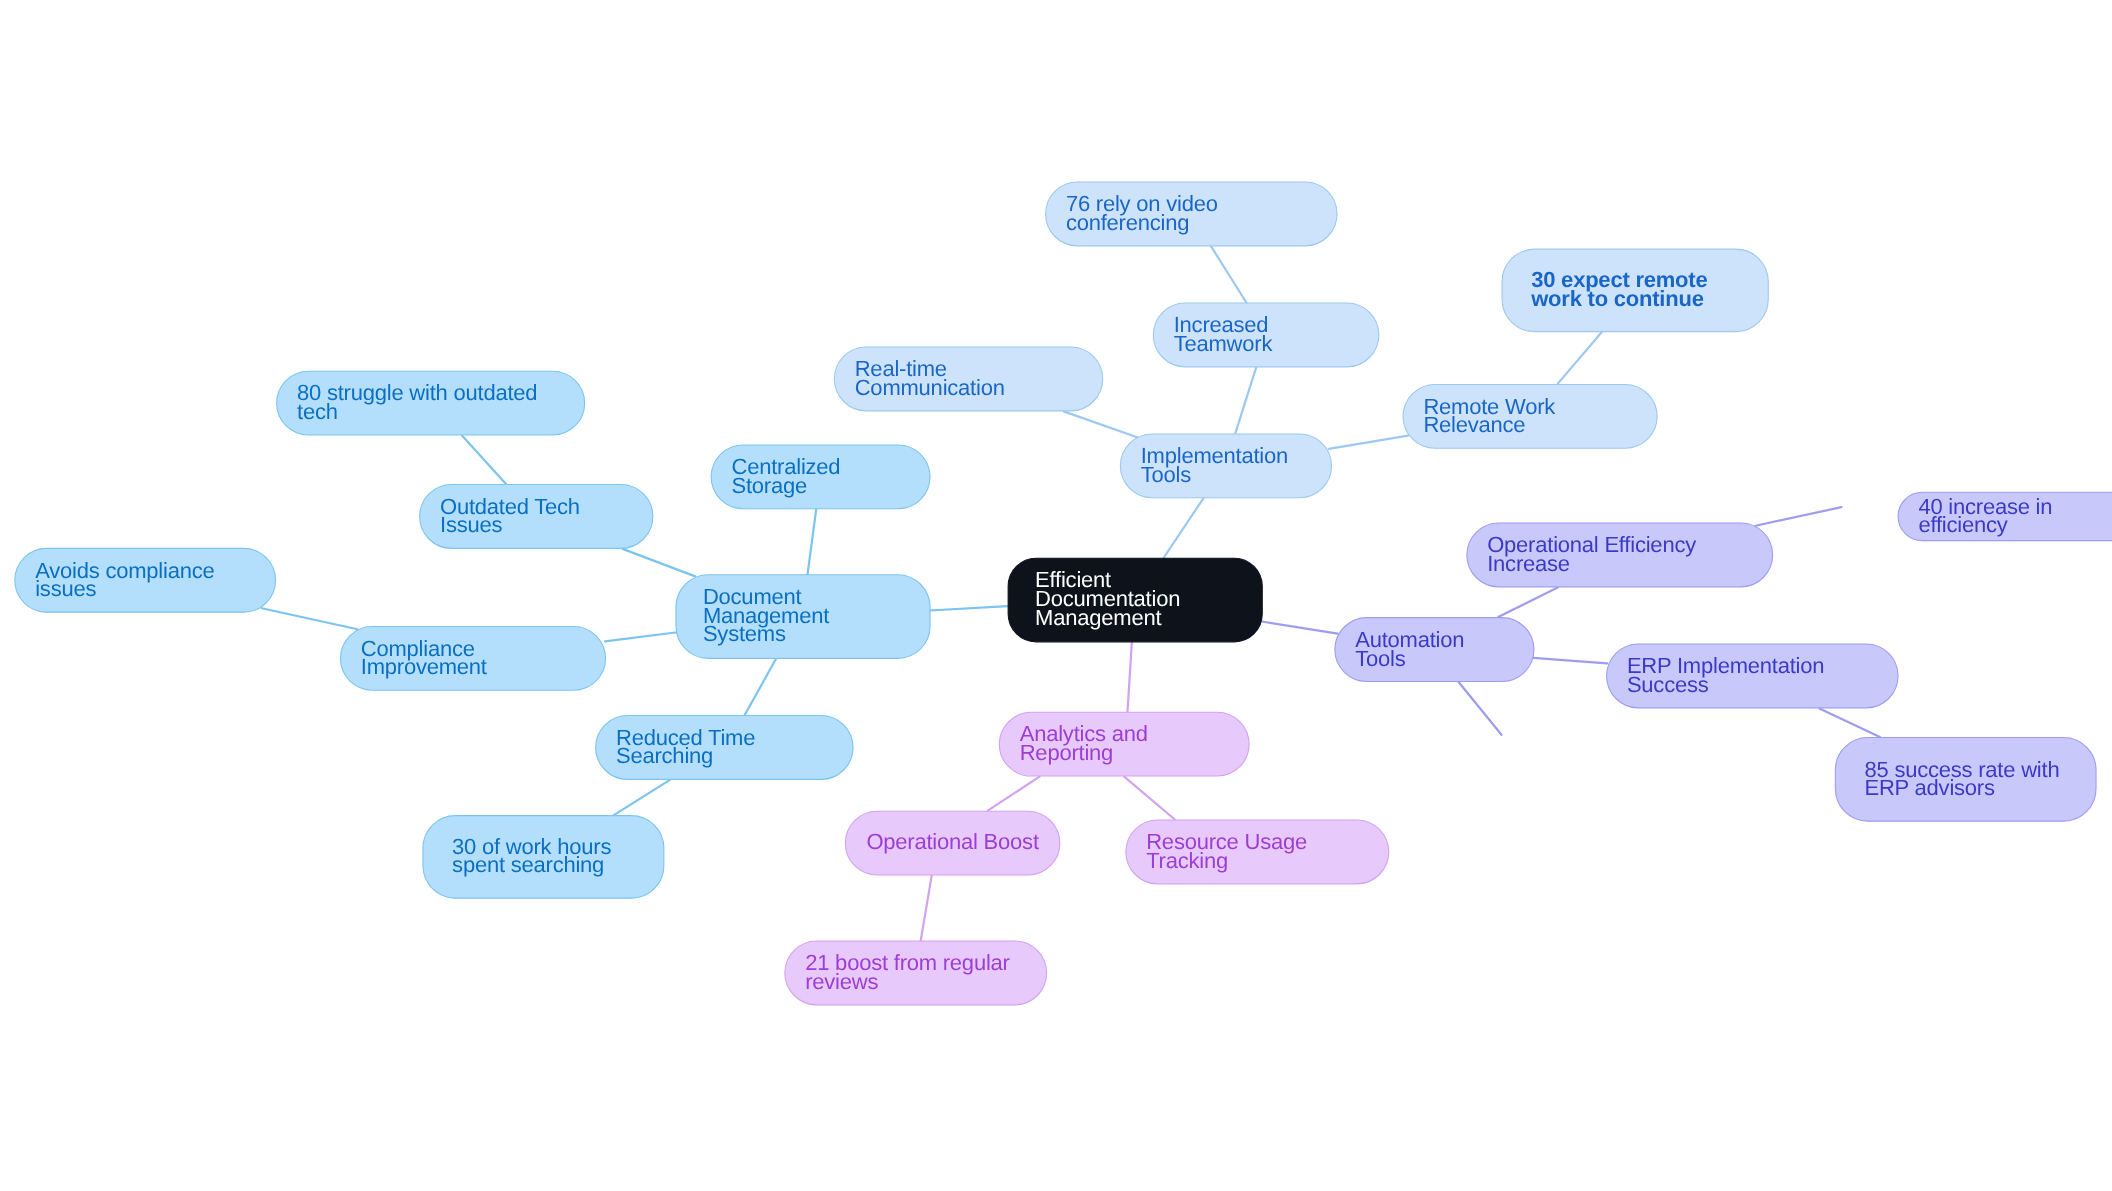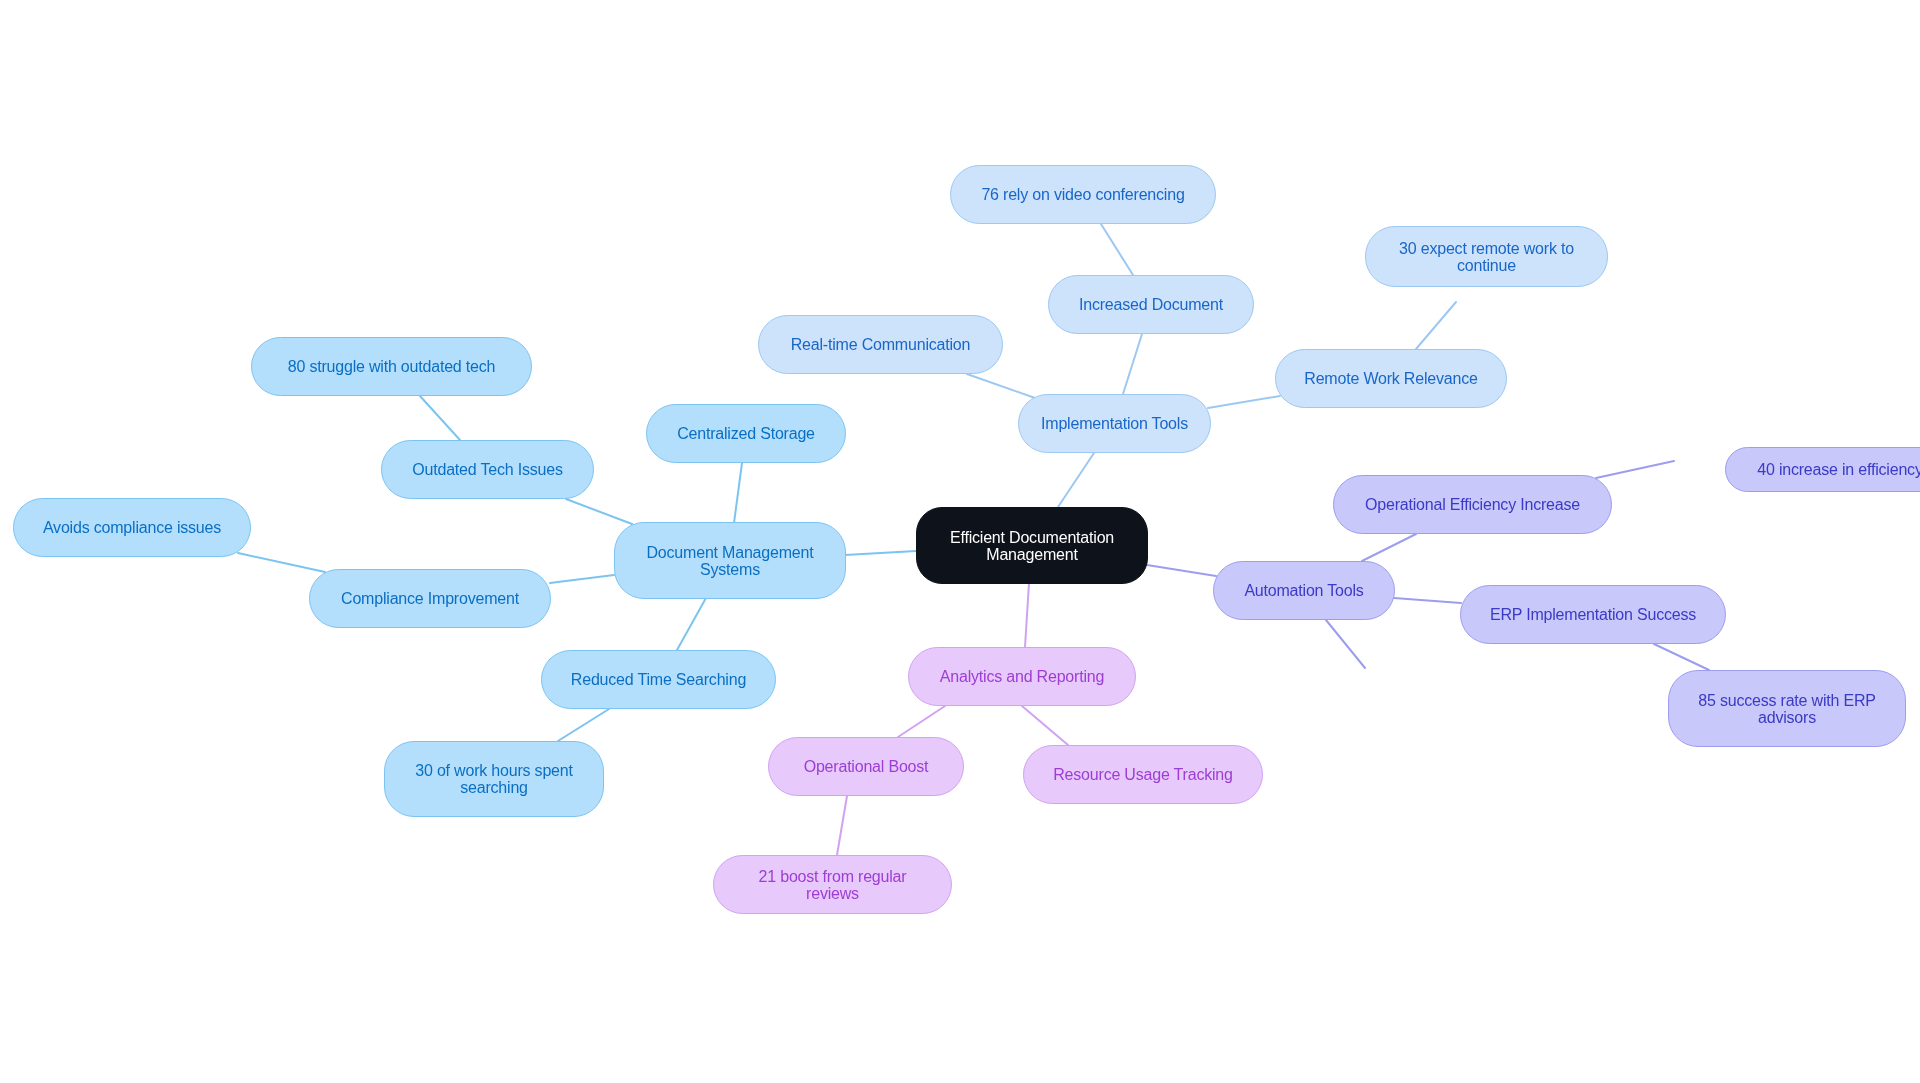--- a/index.html
+++ b/index.html
@@ -36,8 +36,8 @@
     display: flex;
     align-items: center;
     justify-content: center;
-    text-align: center;
-    font-size: 16px;
+    text-align: left;
+    font-size: 20px;
     line-height: 17px;
     padding: 0 18px;
     letter-spacing: -0.2px;

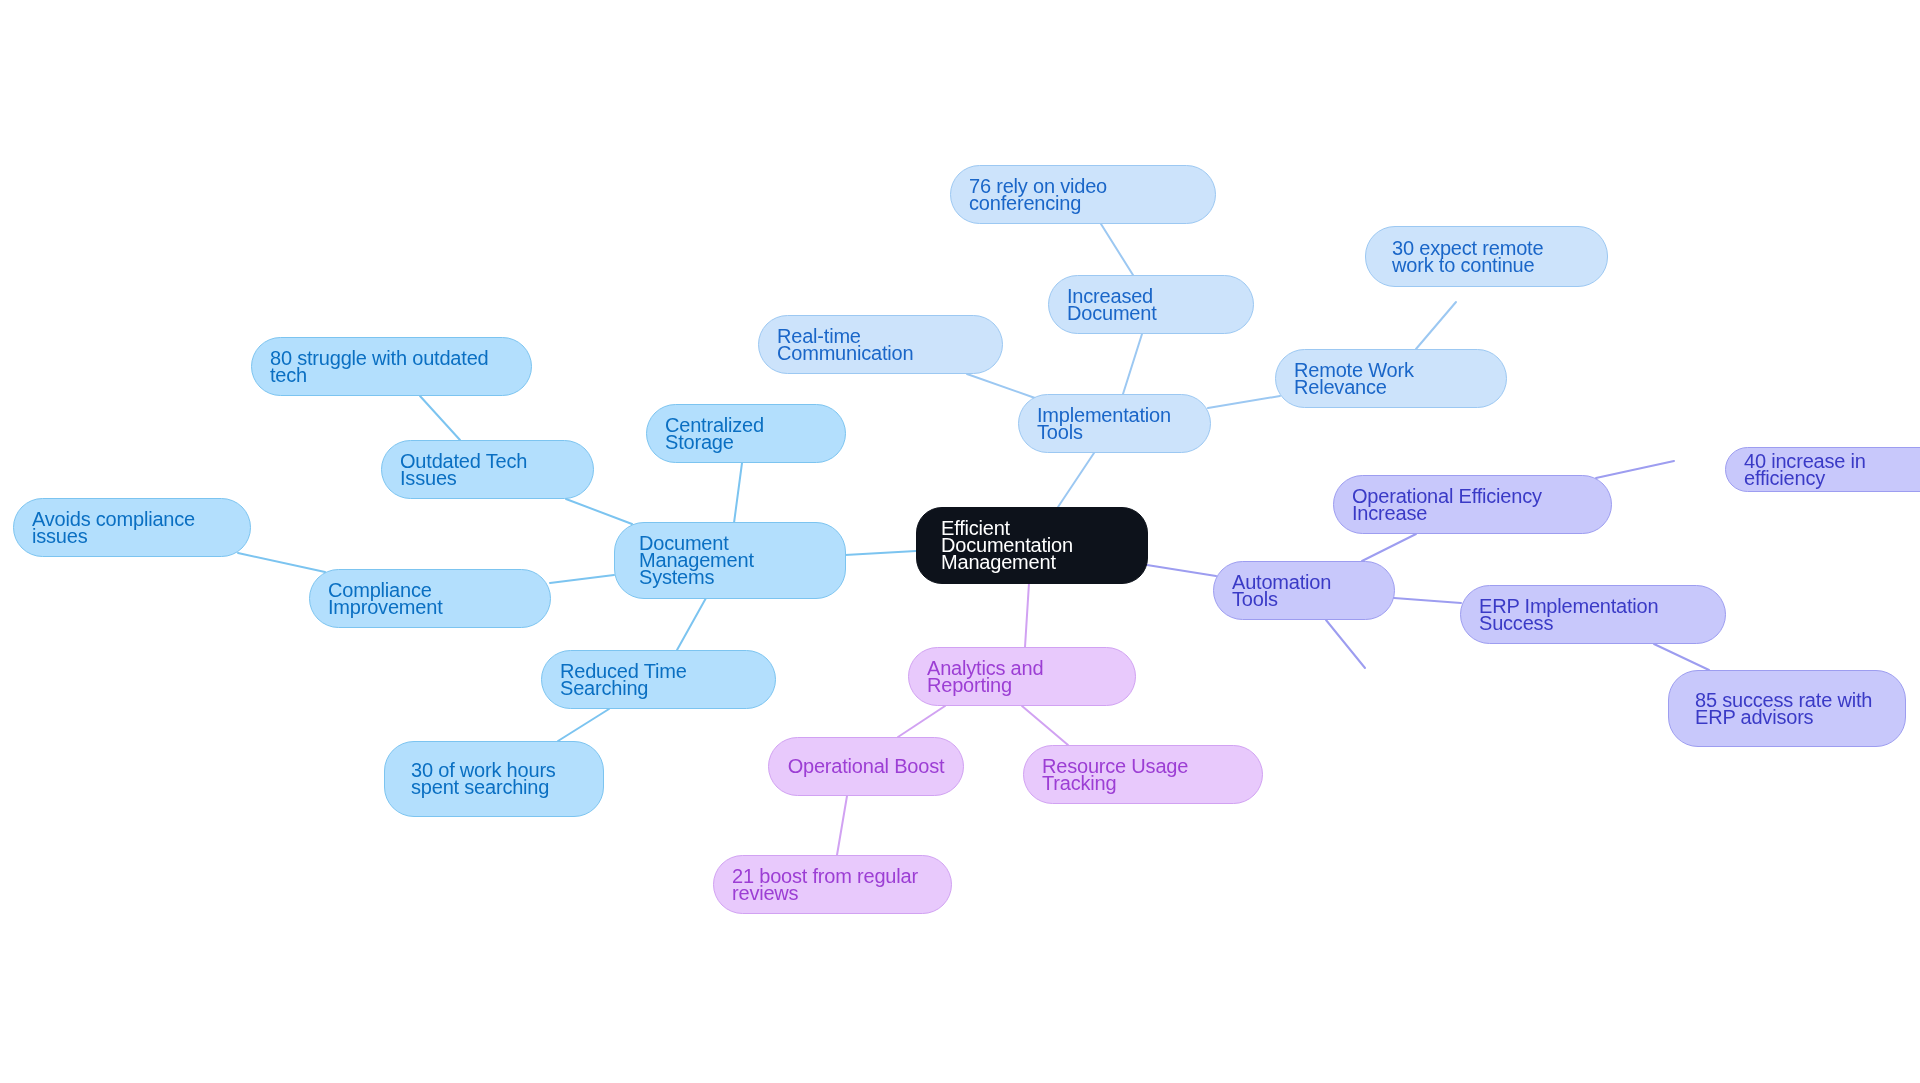--- a/index.html
+++ b/index.html
@@ -152,7 +152,7 @@
   <div class="node lightblue" style="left:1275px; top:349px; width:232px; height:59px;">
     <span>Remote Work Relevance</span>
   </div>
-  <div class="node lightblue" style="left:1365px; top:226px; width:243px; height:61px; padding:0 26px;">
+  <div class="node lightblue" style="left:1365px; top:226px; width:243px; height:76px; padding:0 26px;font-weight:bold;">
     <span>30 expect remote work to continue</span>
   </div>
 

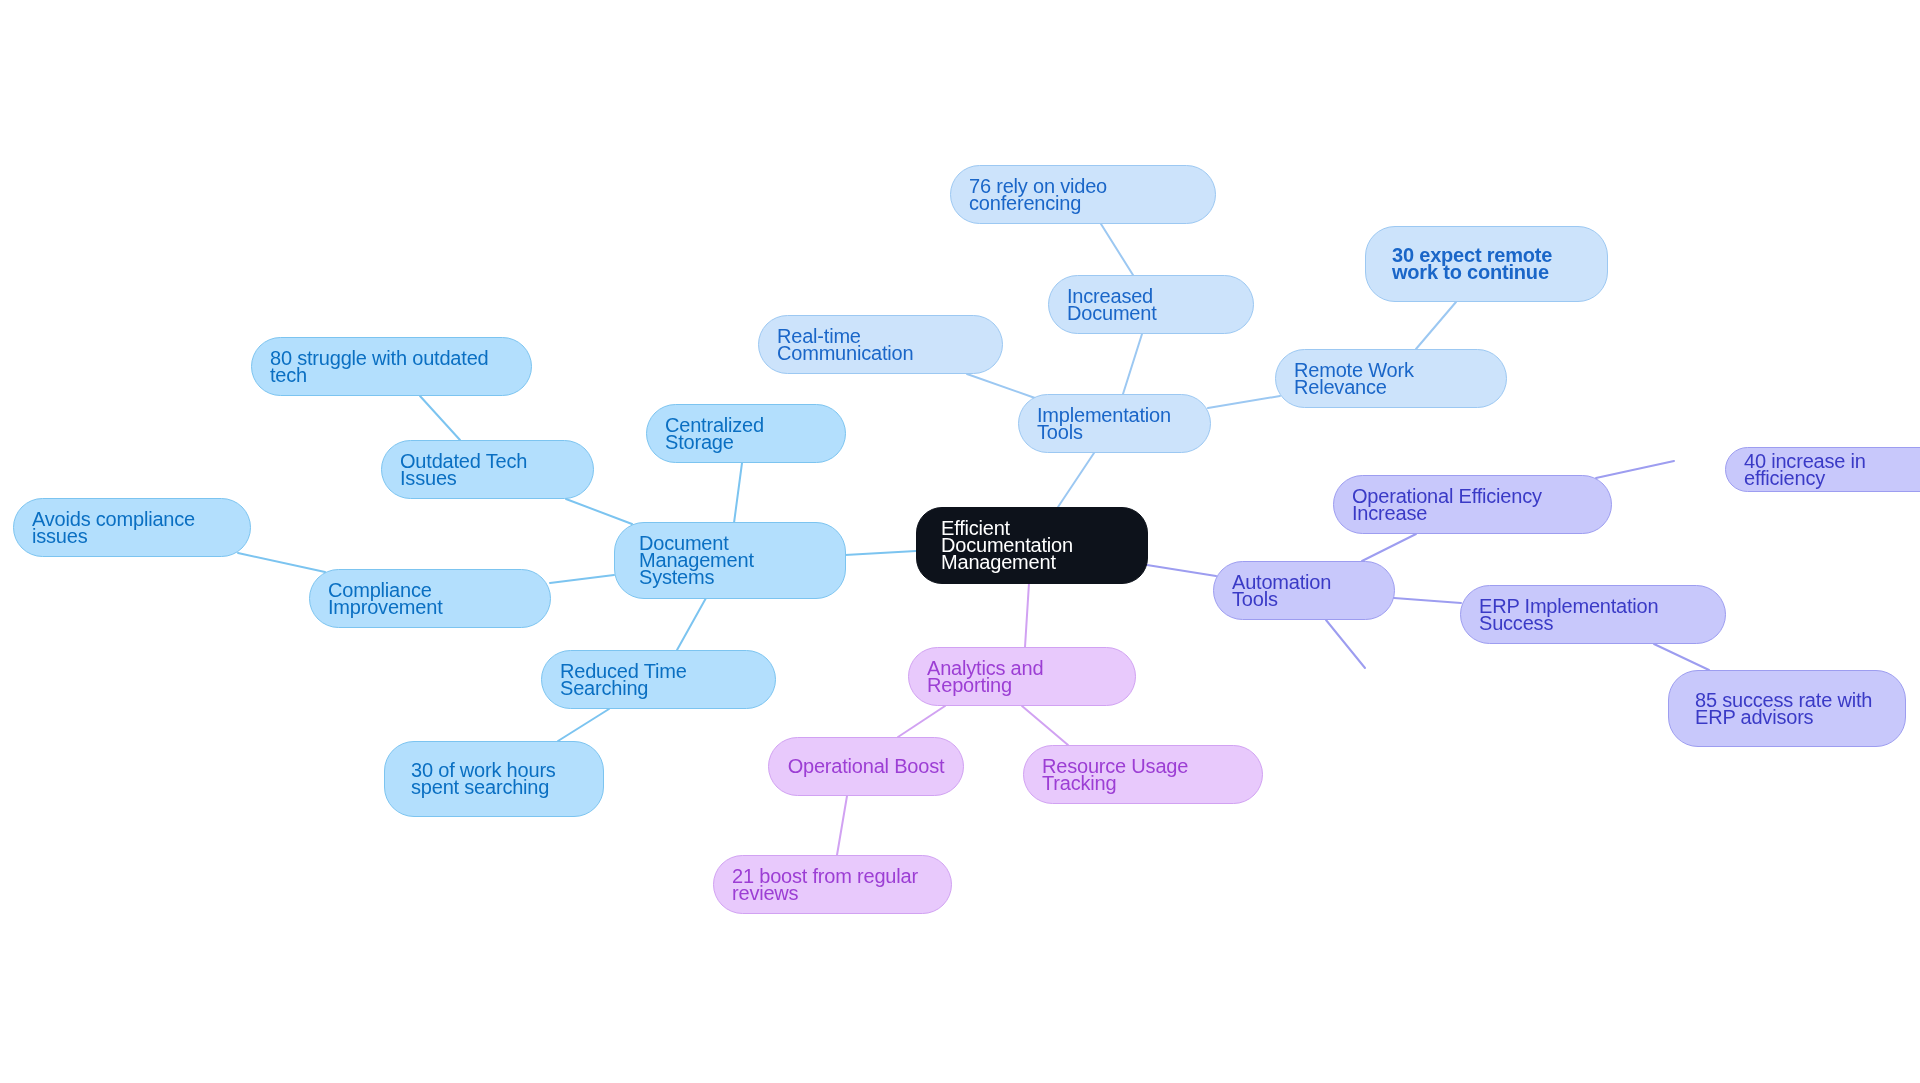--- a/index.html
+++ b/index.html
@@ -144,7 +144,7 @@
     <span>Real-time Communication</span>
   </div>
   <div class="node lightblue" style="left:1048px; top:275px; width:206px; height:59px;">
-    <span>Increased Document</span>
+    <span>Increased Teamwork</span>
   </div>
   <div class="node lightblue" style="left:950px; top:165px; width:266px; height:59px;">
     <span>76 rely on video conferencing</span>

